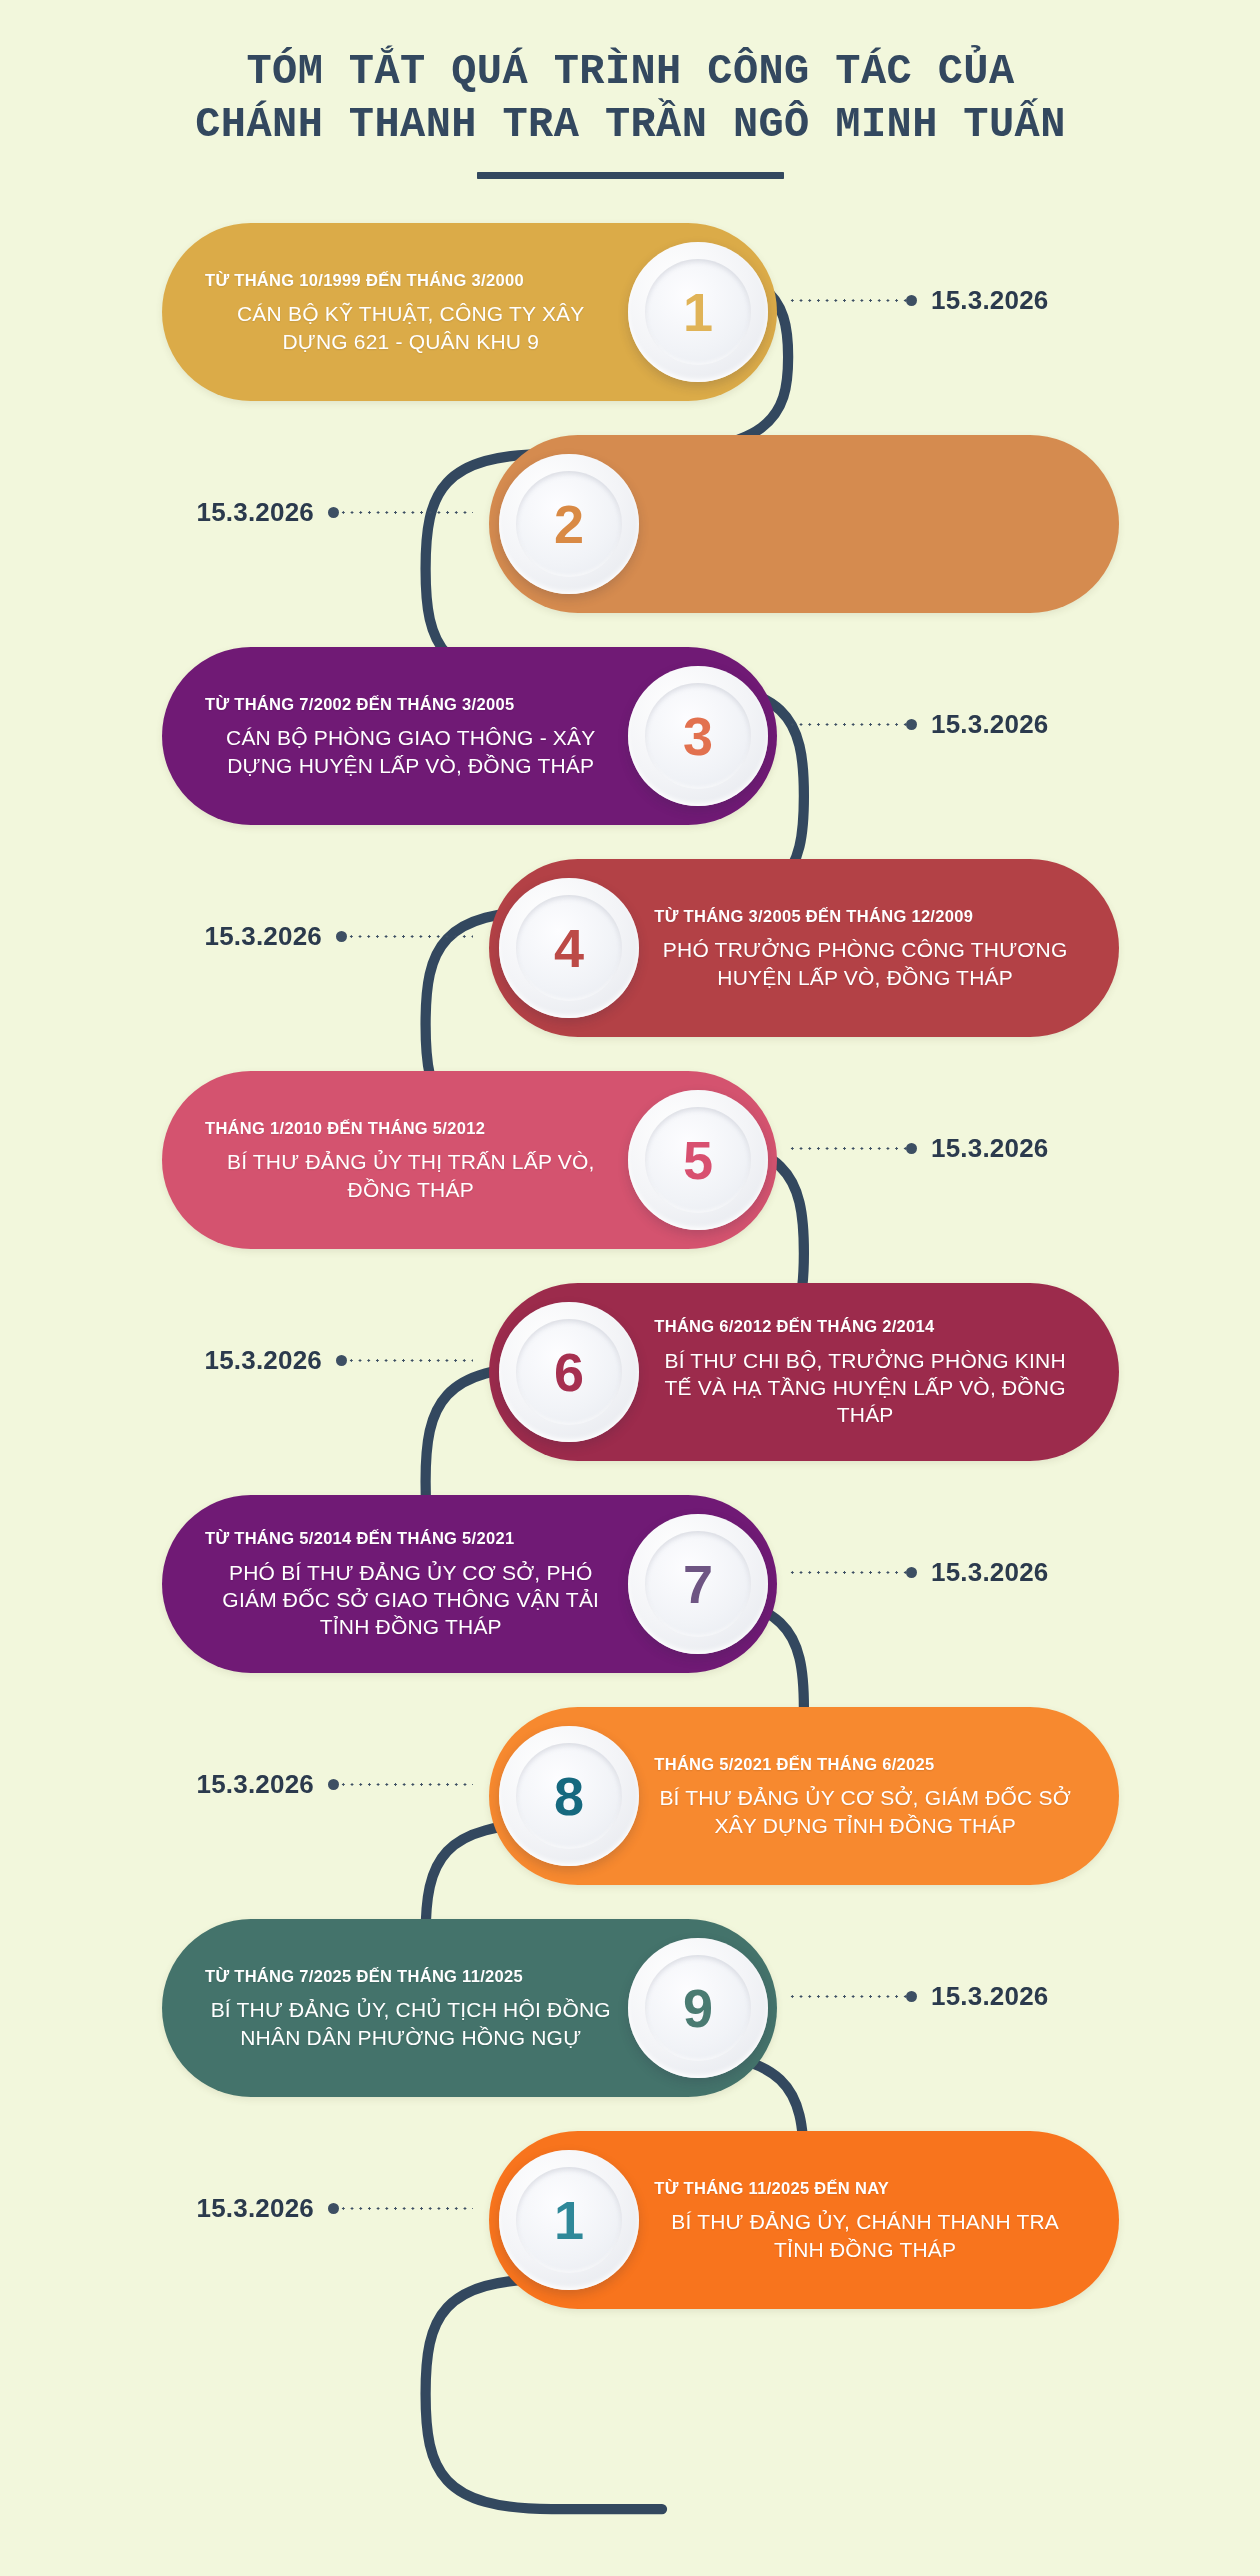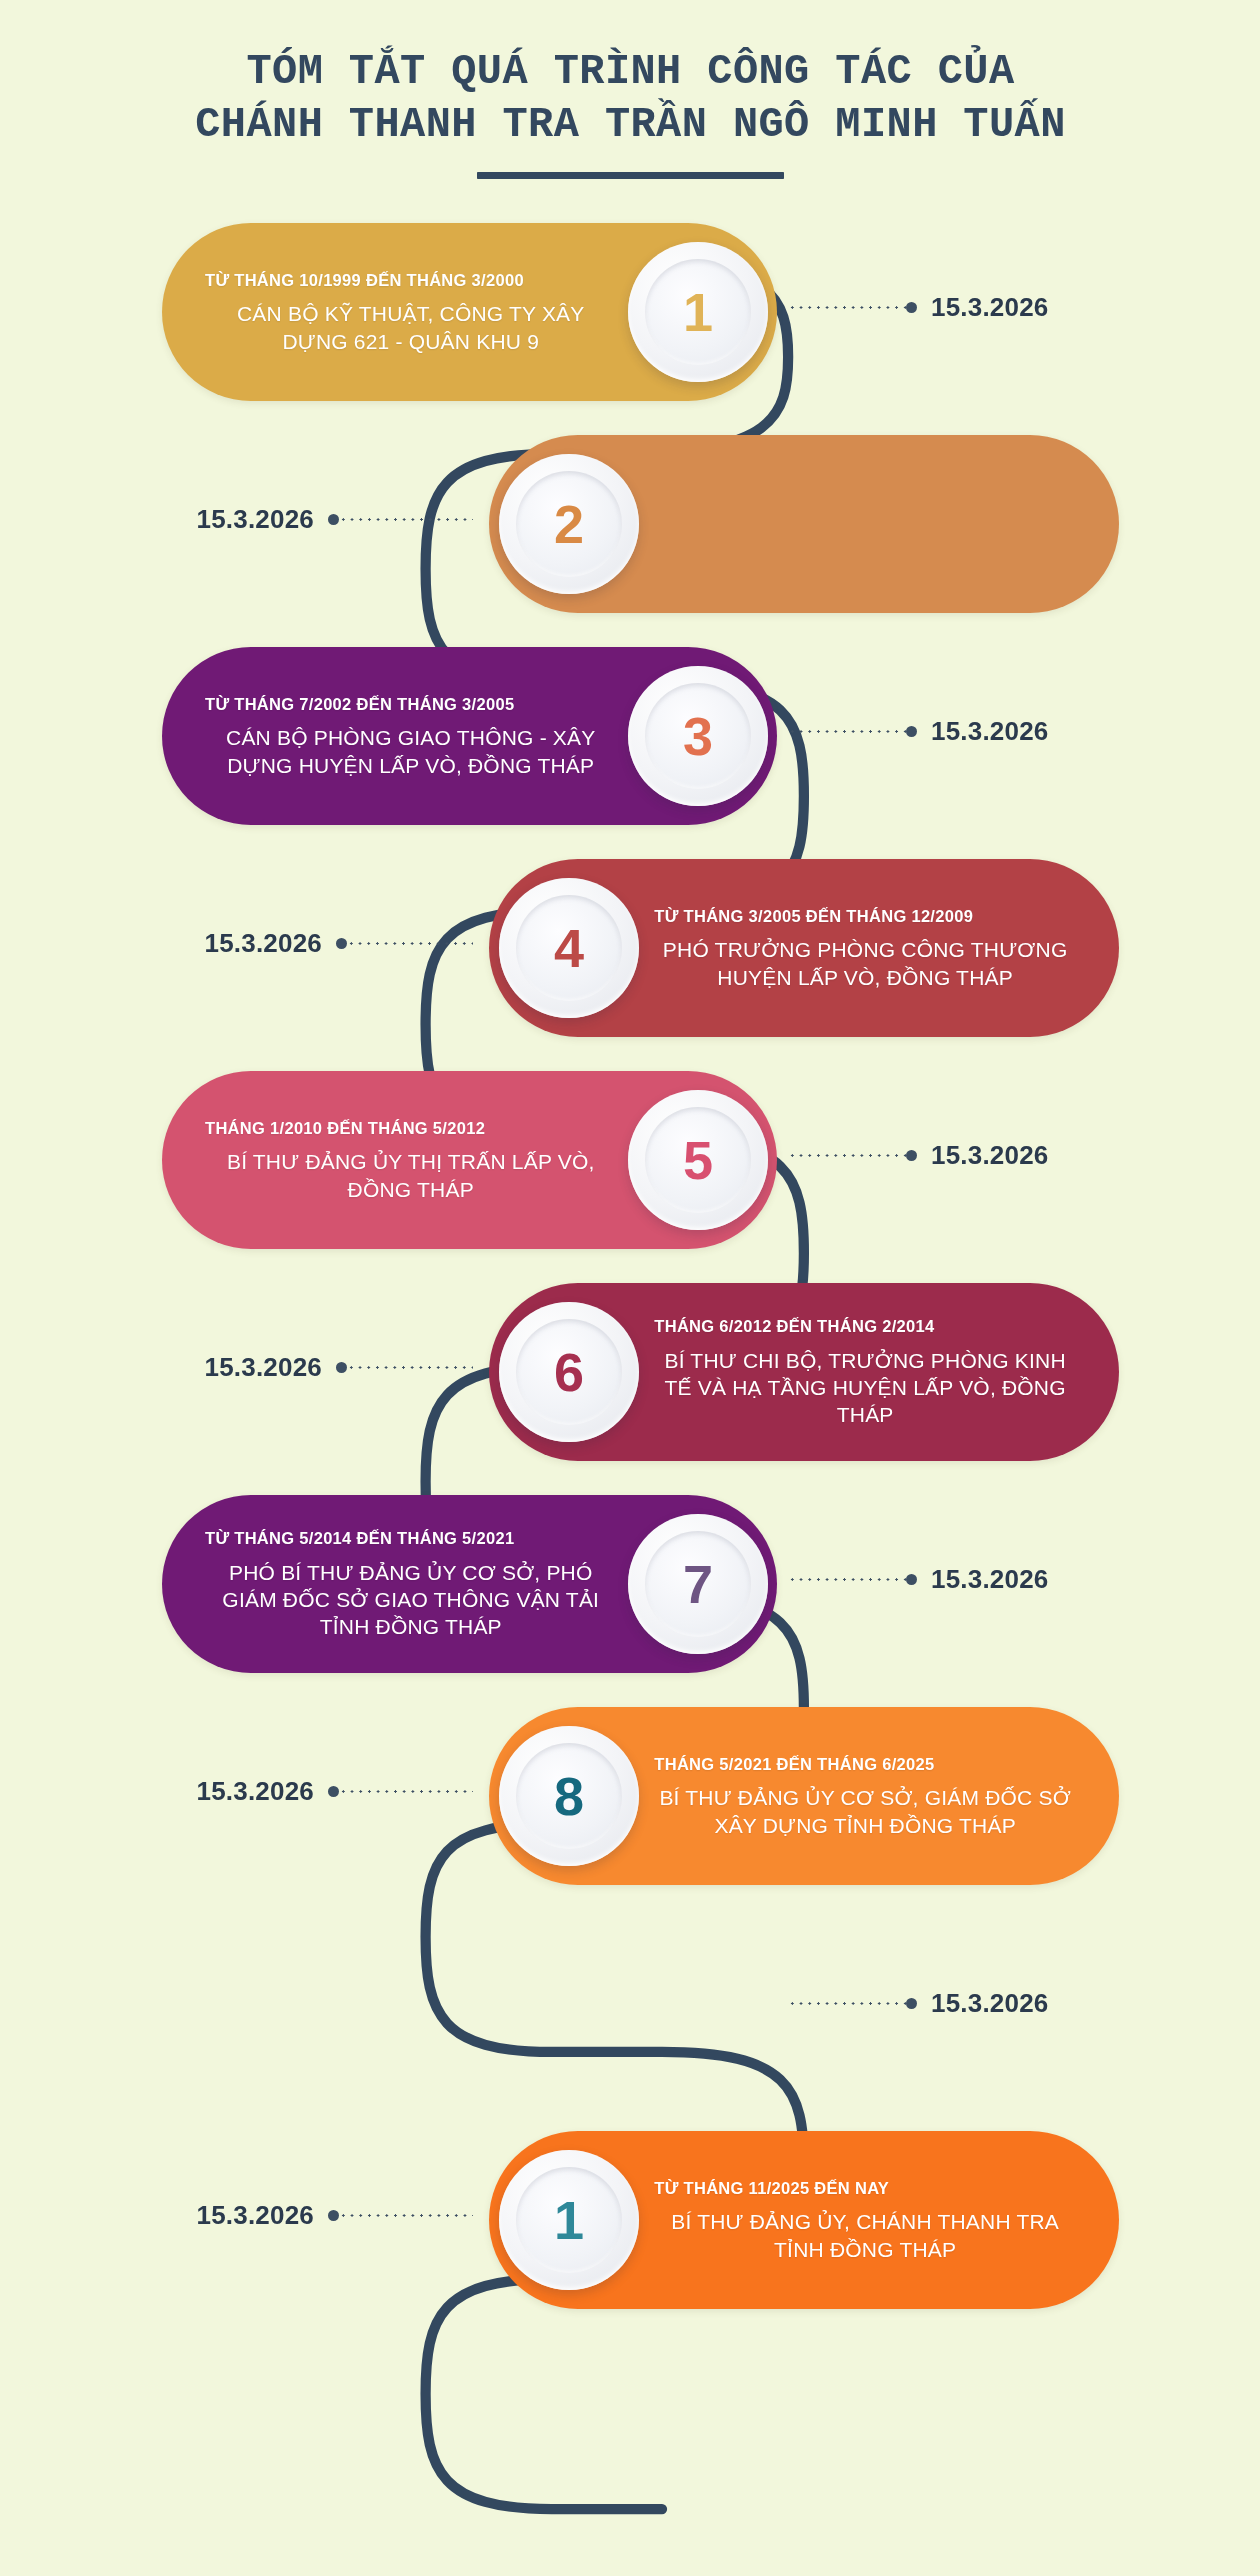--- a/index.html
+++ b/index.html
@@ -151,7 +151,7 @@
   
   .datewrap {
     position: absolute;
-    top: 86px;
+    top: 79px;
     display: flex;
     align-items: center;
     z-index: 3;

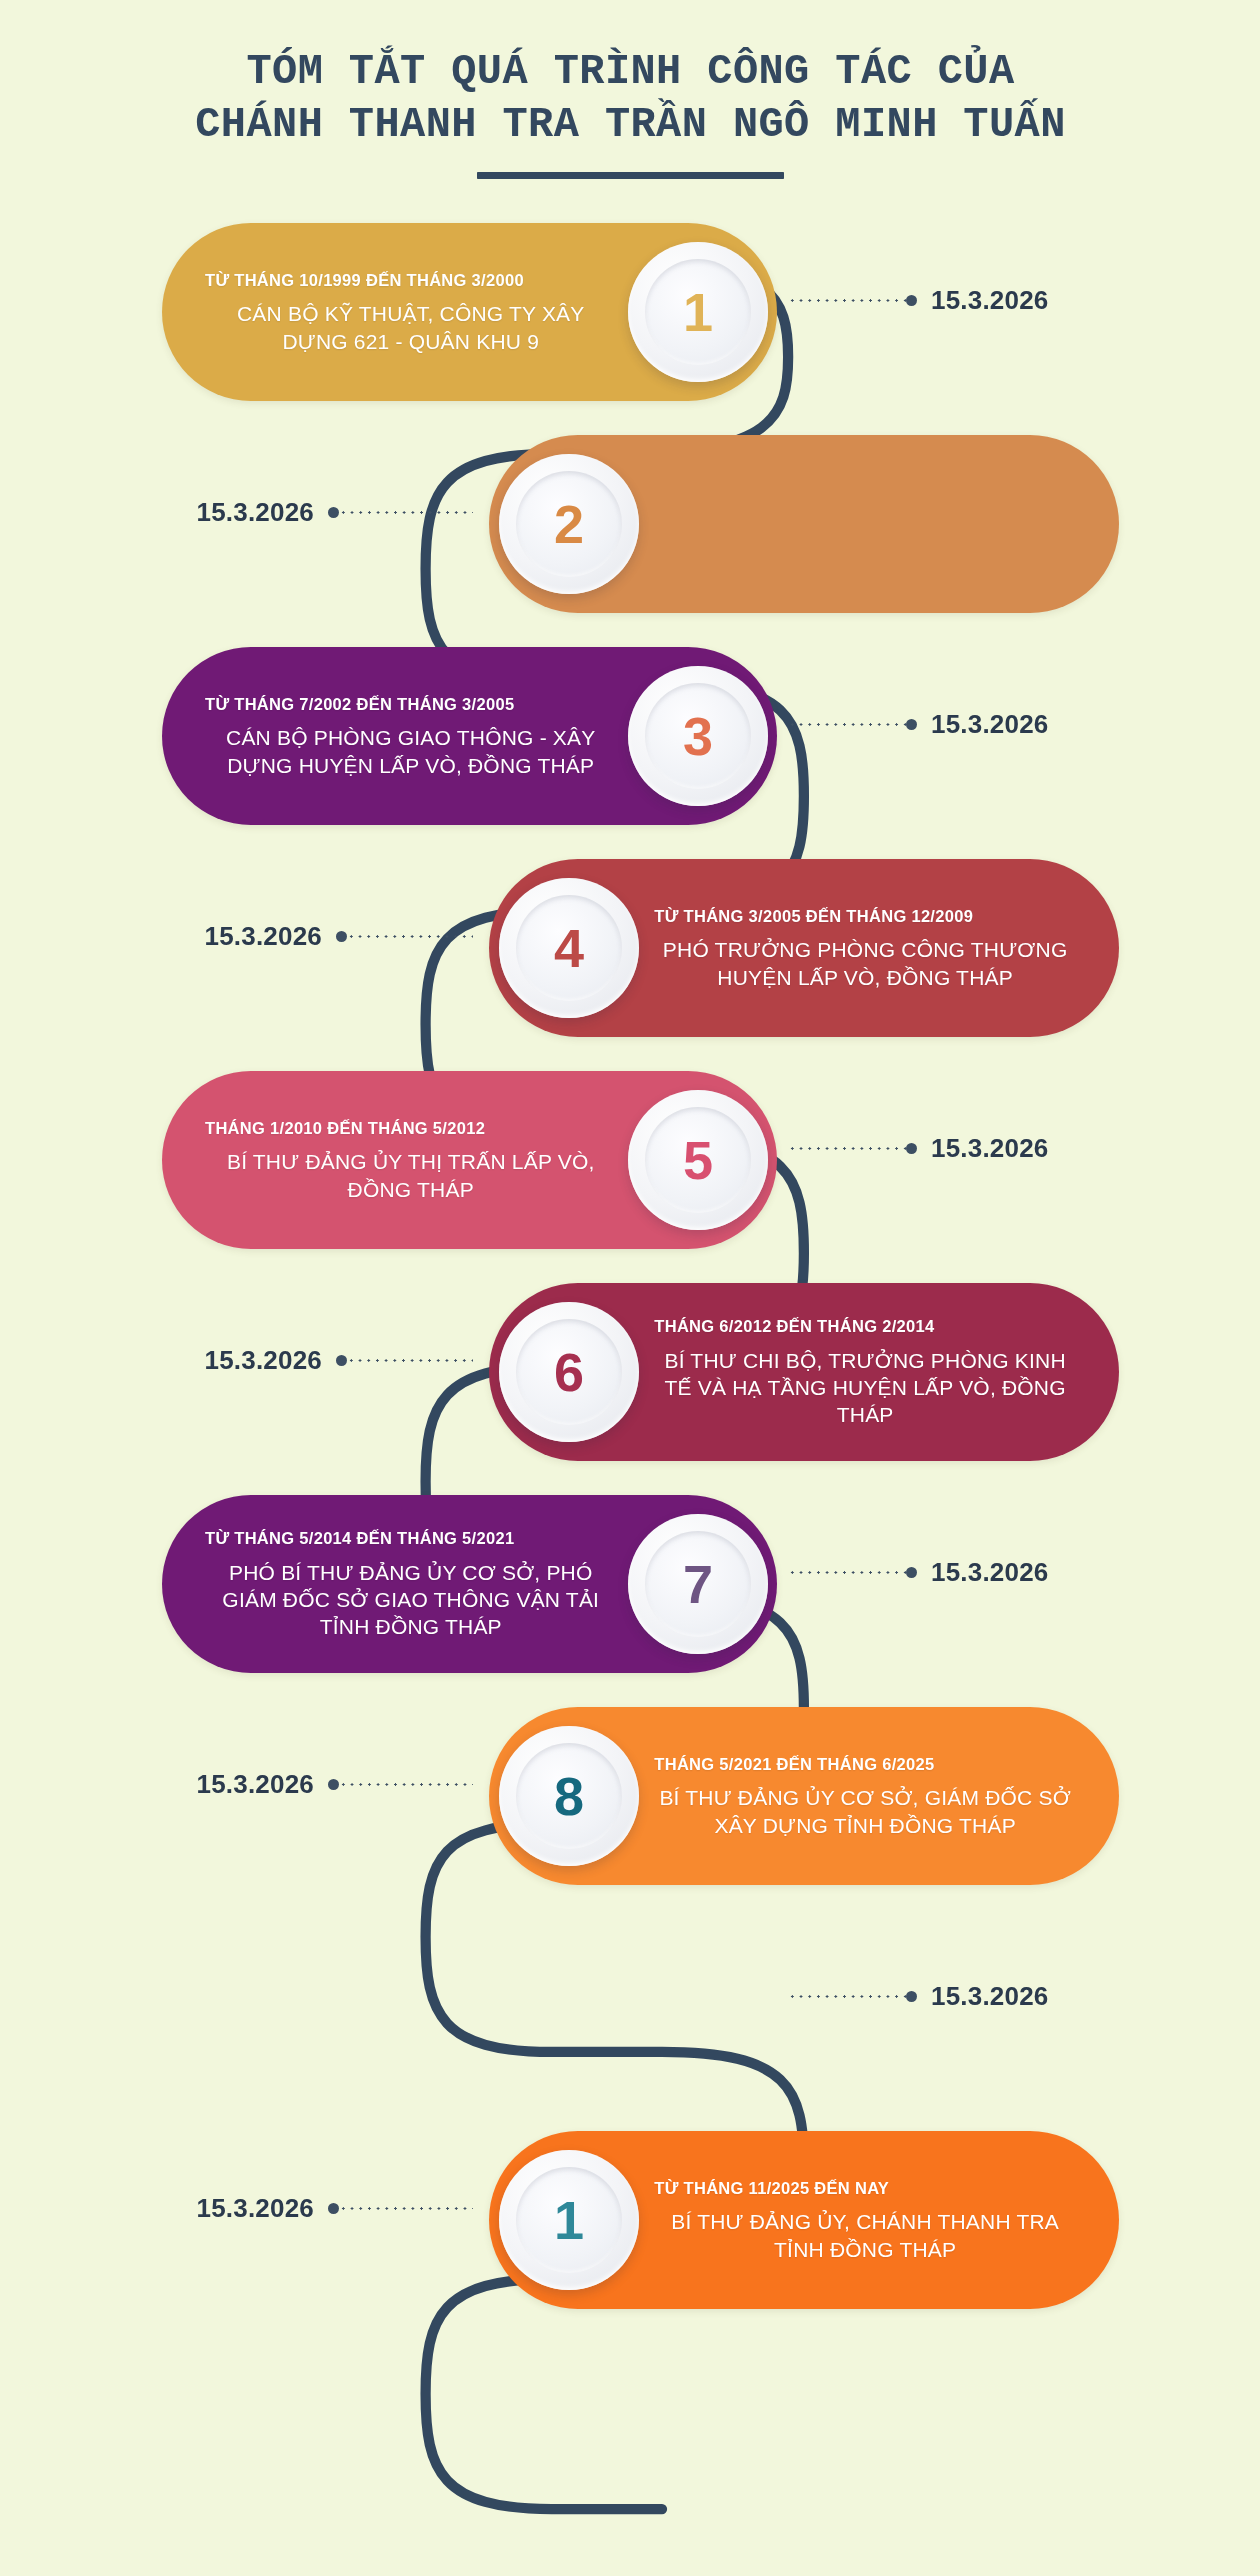--- a/index.html
+++ b/index.html
@@ -368,6 +368,15 @@
     </div>
 
     <div class="row">
+      <div class="pill left" style="background:#44736b">
+        <div class="pill-text">
+          <div class="period">TỪ THÁNG 7/2025 ĐẾN THÁNG 11/2025</div>
+          <div class="position">BÍ THƯ ĐẢNG ỦY, CHỦ TỊCH HỘI ĐỒNG NHÂN DÂN PHƯỜNG HỒNG NGỰ</div>
+        </div>
+        <div class="badge">
+          <span class="badge-num" style="color:#4a7b72">9</span>
+        </div>
+      </div>
       <div class="datewrap onright">
         <div class="dotline d1"></div>
         <div class="dot-end"></div>

